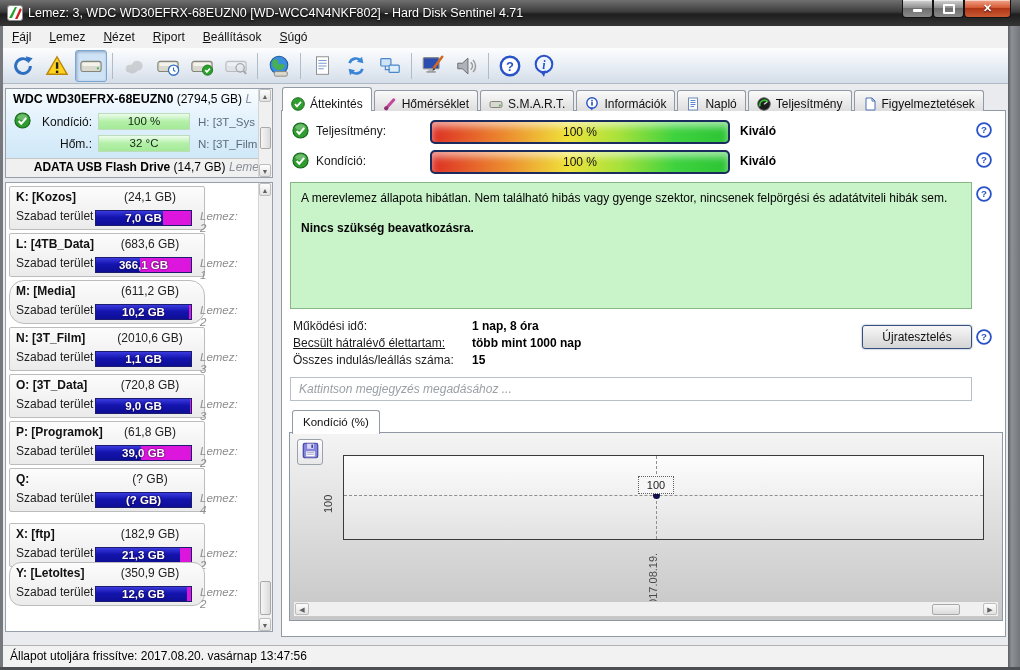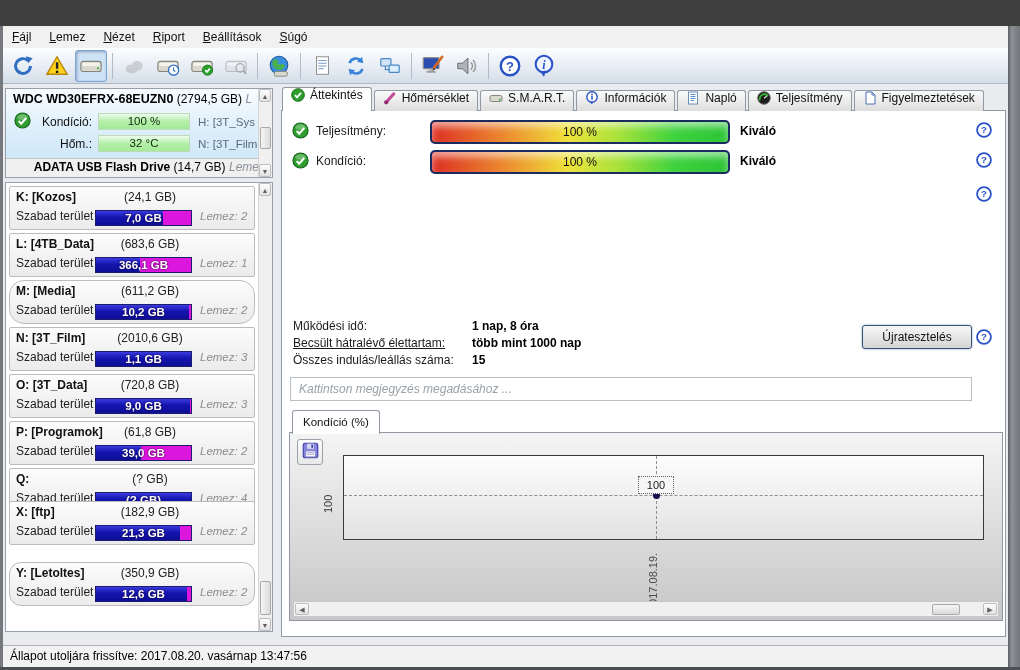--- a/index.html
+++ b/index.html
@@ -133,6 +133,25 @@
 
 <div id="window">
 
+  <div class="titlebar">
+    <span class="app-icon">
+      <svg viewBox="0 0 16 16" width="16" height="16">
+          <rect x="0.5" y="0.5" width="15" height="15" rx="2.5" fill="#fff" stroke="#8a8a8a"></rect>
+          <path d="M2 13L8 2h2L5 13z" fill="#2ca02c"></path>
+          <path d="M8 14L13 3l1.8 1.8L10.5 14z" fill="#cc2222"></path>
+        </svg>
+    </span>
+    <span class="title-text">Lemez: 3, WDC WD30EFRX-68EUZN0 [WD-WCC4N4NKF802]  -  Hard Disk Sentinel 4.71</span>
+    <div class="winbtn" style="left:902px;width:29px;">
+        <span class="g-min"></span>
+      </div>
+    <div class="winbtn" style="left:933px;width:29px;">
+        <span class="g-max"></span>
+      </div>
+    <div class="winbtn close" style="left:964px;width:45px;">
+        <span class="g-close">✕</span>
+      </div>
+  </div>
 
   <div class="frame-left"></div>
   <div class="frame-right"></div>

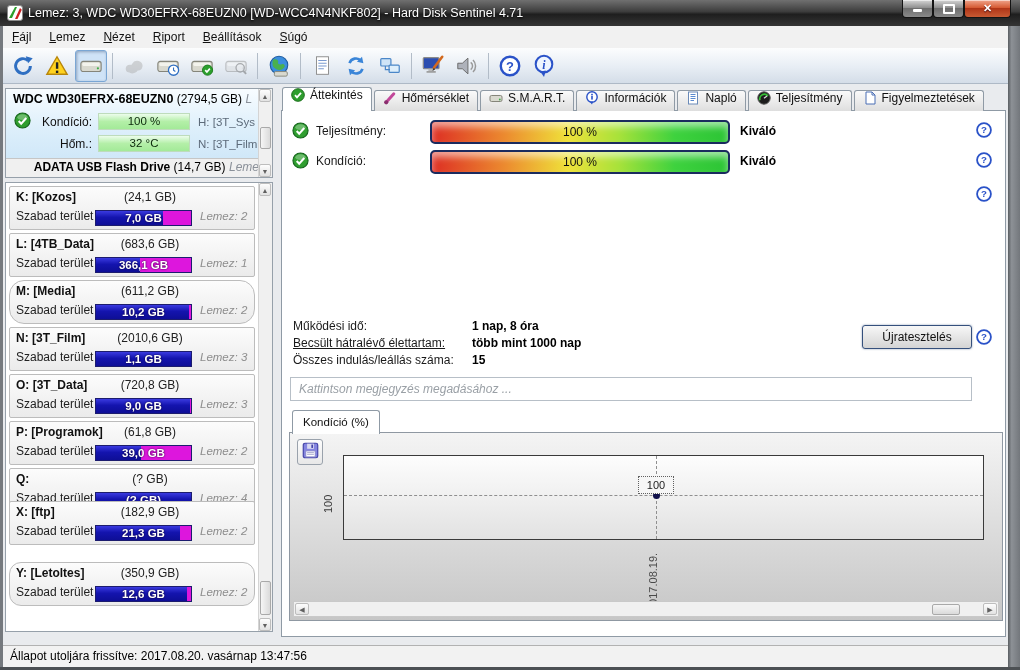--- a/index.html
+++ b/index.html
@@ -82,7 +82,7 @@
   .di-disk{position:absolute;left:190px;top:23px;font-size:11.5px;font-style:italic;color:#8d8d8d;}
   
   .tabs{position:absolute;left:282px;top:88px;height:23px;display:flex;align-items:flex-end;z-index:3;}
-  .tab{display:flex;align-items:flex-start;gap:5px;padding:0 8px;font-size:12px;color:#111;height:21px;
+  .tab{display:flex;align-items:flex-end;gap:5px;padding:0 8px;font-size:12px;color:#111;height:21px;
     background:linear-gradient(180deg,#fafafa,#dedede);border:1px solid #8f9aa5;border-bottom:none;
     border-radius:3px 3px 0 0;margin-right:2px;box-sizing:border-box;}
   .tab.active{background:#fff;height:24px;z-index:4;box-shadow:0 2px 0 #fff;}

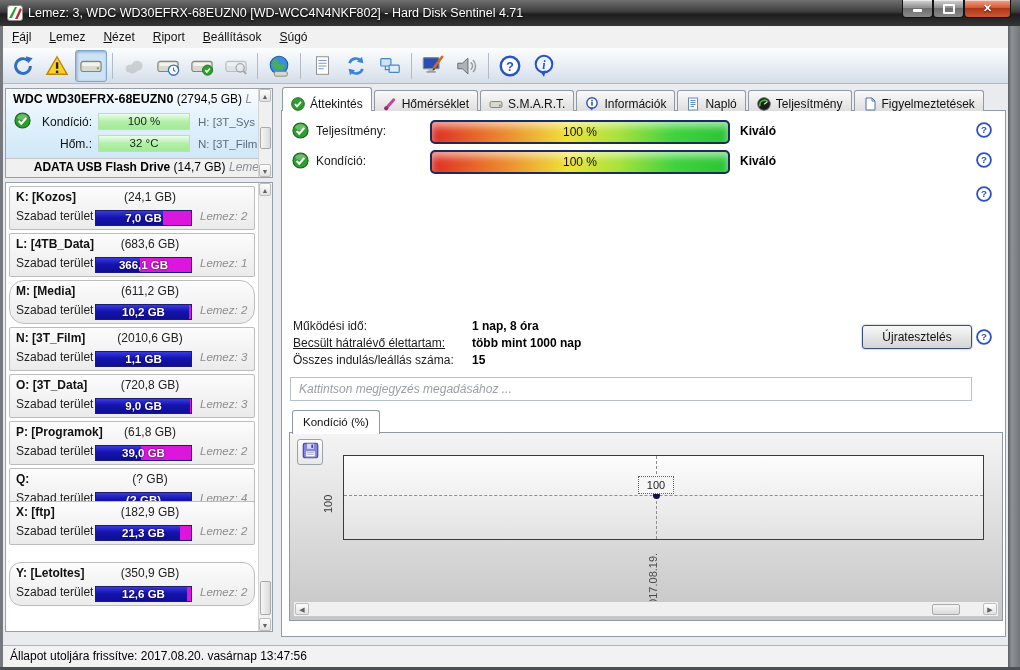--- a/index.html
+++ b/index.html
@@ -69,7 +69,7 @@
     border:1px solid #a9a9a9;border-radius:2px;box-sizing:border-box;}
   
   #driveList{left:5px;top:182px;width:268px;height:450px;background:#fff;}
-  .drive-item{position:absolute;left:3px;width:246px;height:44px;border:1px solid #bcbcbc;border-radius:2px;
+  .drive-item{position:absolute;left:3px;width:196px;height:44px;border:1px solid #bcbcbc;border-radius:2px;
     background:linear-gradient(180deg,#fcfcfc,#ebebeb);box-sizing:border-box;}
   .di-name{position:absolute;left:6px;top:3px;font-size:12px;font-weight:bold;color:#111;white-space:nowrap;}
   .di-size{position:absolute;left:70px;top:3px;width:140px;text-align:center;font-size:12px;color:#222;}

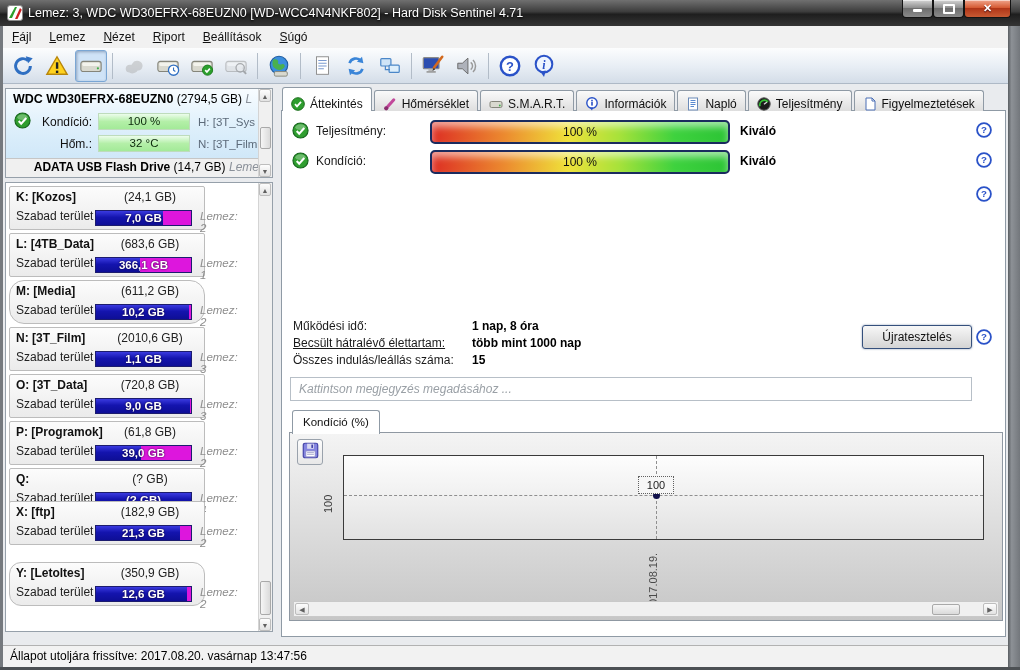--- a/index.html
+++ b/index.html
@@ -551,6 +551,10 @@
       </svg>
   </span>
 
+  <div id="statusBox">
+    <div>A merevlemez állapota hibátlan. Nem található hibás vagy gyenge szektor, nincsenek felpörgési és adatátviteli hibák sem.</div>
+    <div class="bold2">Nincs szükség beavatkozásra.</div>
+  </div>
   <span class="helpico" style="left:975px;top:185px;">
     <svg viewBox="0 0 26 26" width="18" height="18">
         <circle cx="13" cy="13" r="10" fill="#fff" stroke="#2a52c8" stroke-width="2.6"></circle>

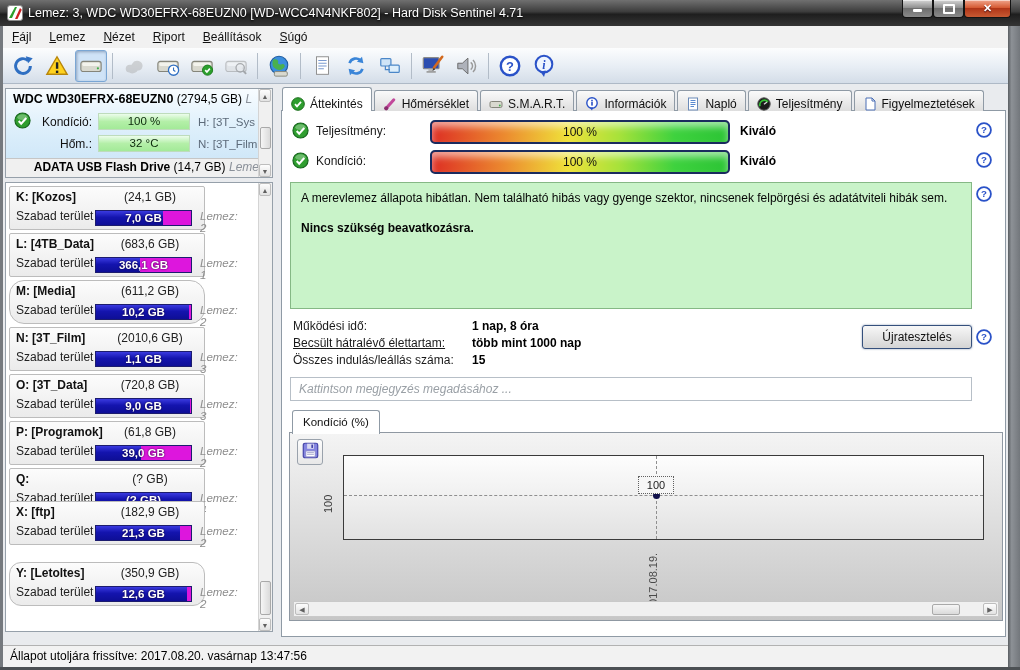--- a/index.html
+++ b/index.html
@@ -425,7 +425,7 @@
         </div>
         <div class="di-disk">Lemez: 4</div>
       </div>
-      <div class="drive-item" style="top: 318px; padding-left: 33px;">
+      <div class="drive-item" style="top: 340px; padding-left: 33px;">
         <div class="di-name">X: [ftp]</div>
         <div class="di-size">(182,9 GB)</div>
         <div class="di-free-lab">Szabad terület</div>

